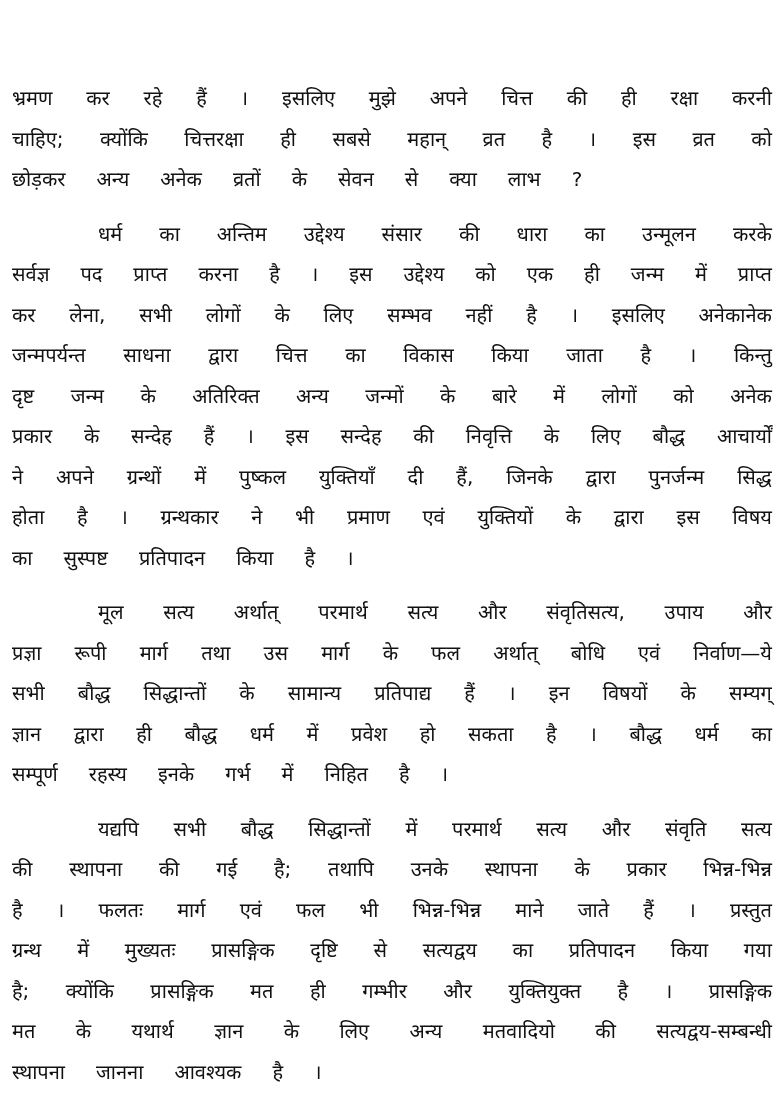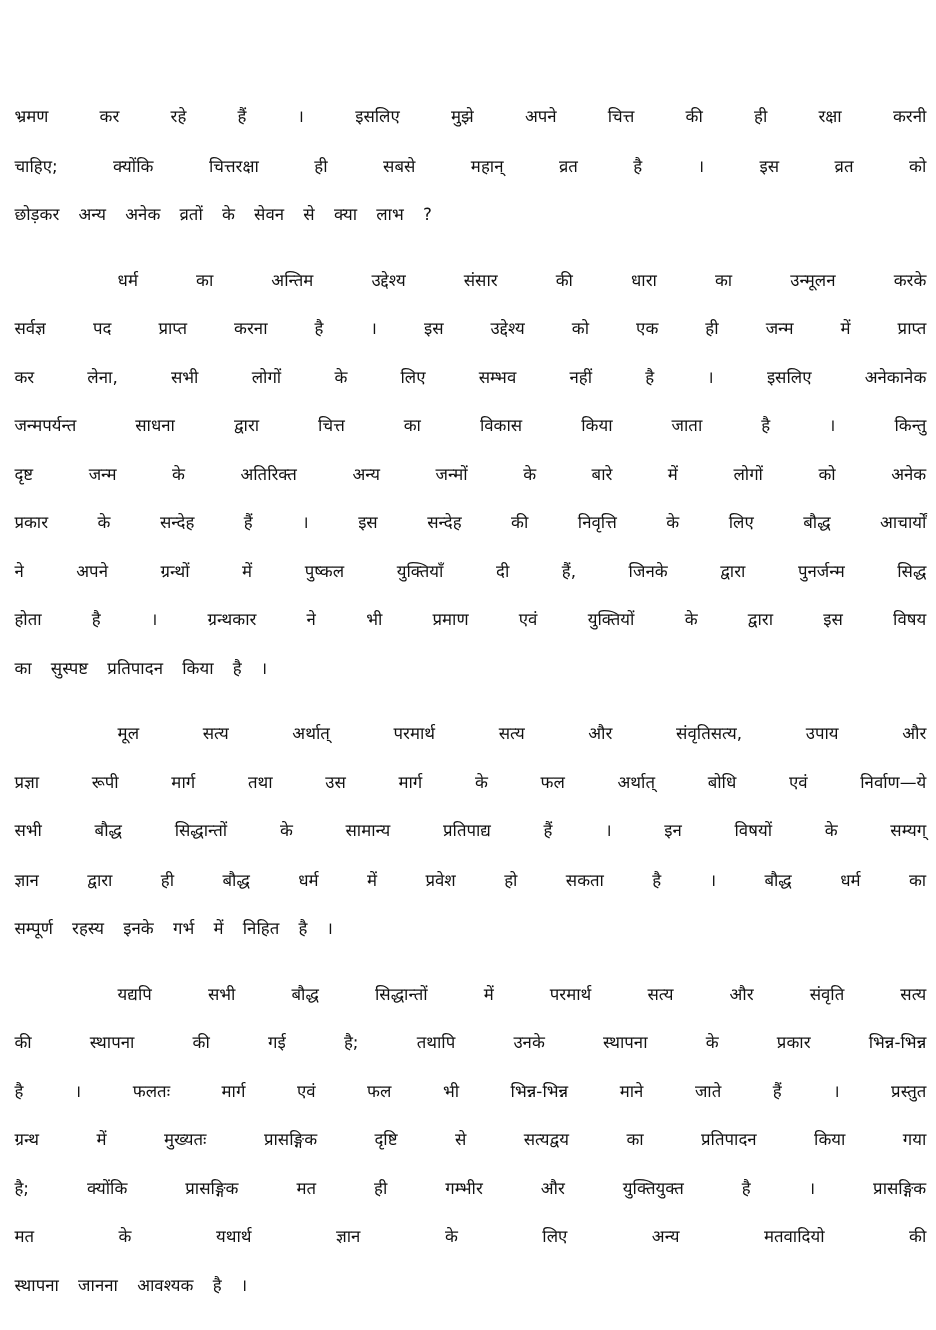--- a/index.html
+++ b/index.html
@@ -24,7 +24,7 @@
     .line {
       height: 40.5px;
       line-height: 40.5px;
-      font-size: 14px;
+      font-size: 20px;
       white-space: nowrap;
       display: flex;
       justify-content: space-between;

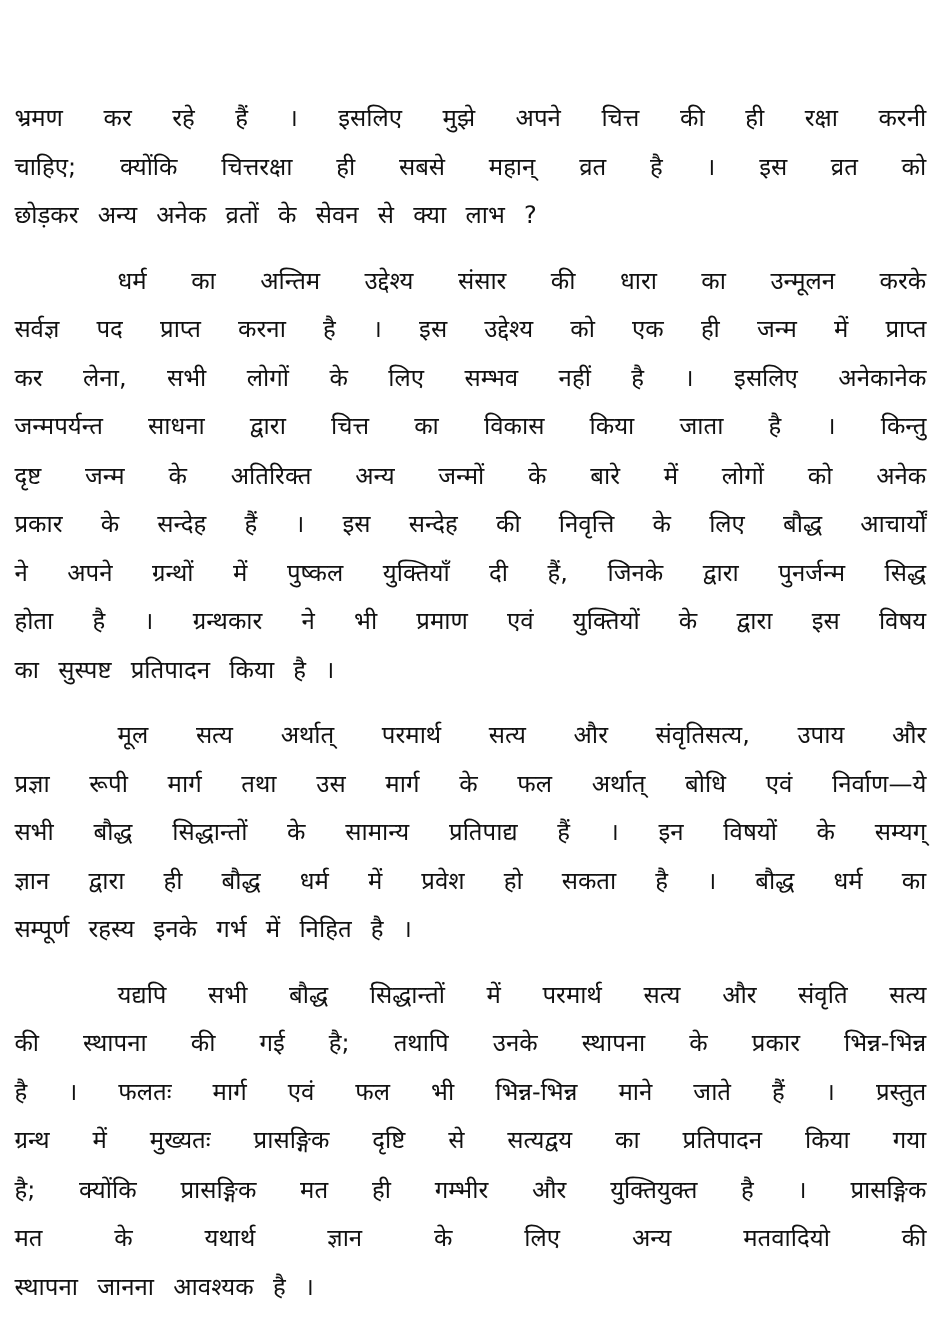--- a/index.html
+++ b/index.html
@@ -32,7 +32,7 @@
     }
     .line.last {
       justify-content: flex-start;
-      gap: 16px;
+      gap: 31px;
     }
     .line.indent {
       padding-left: 86px;

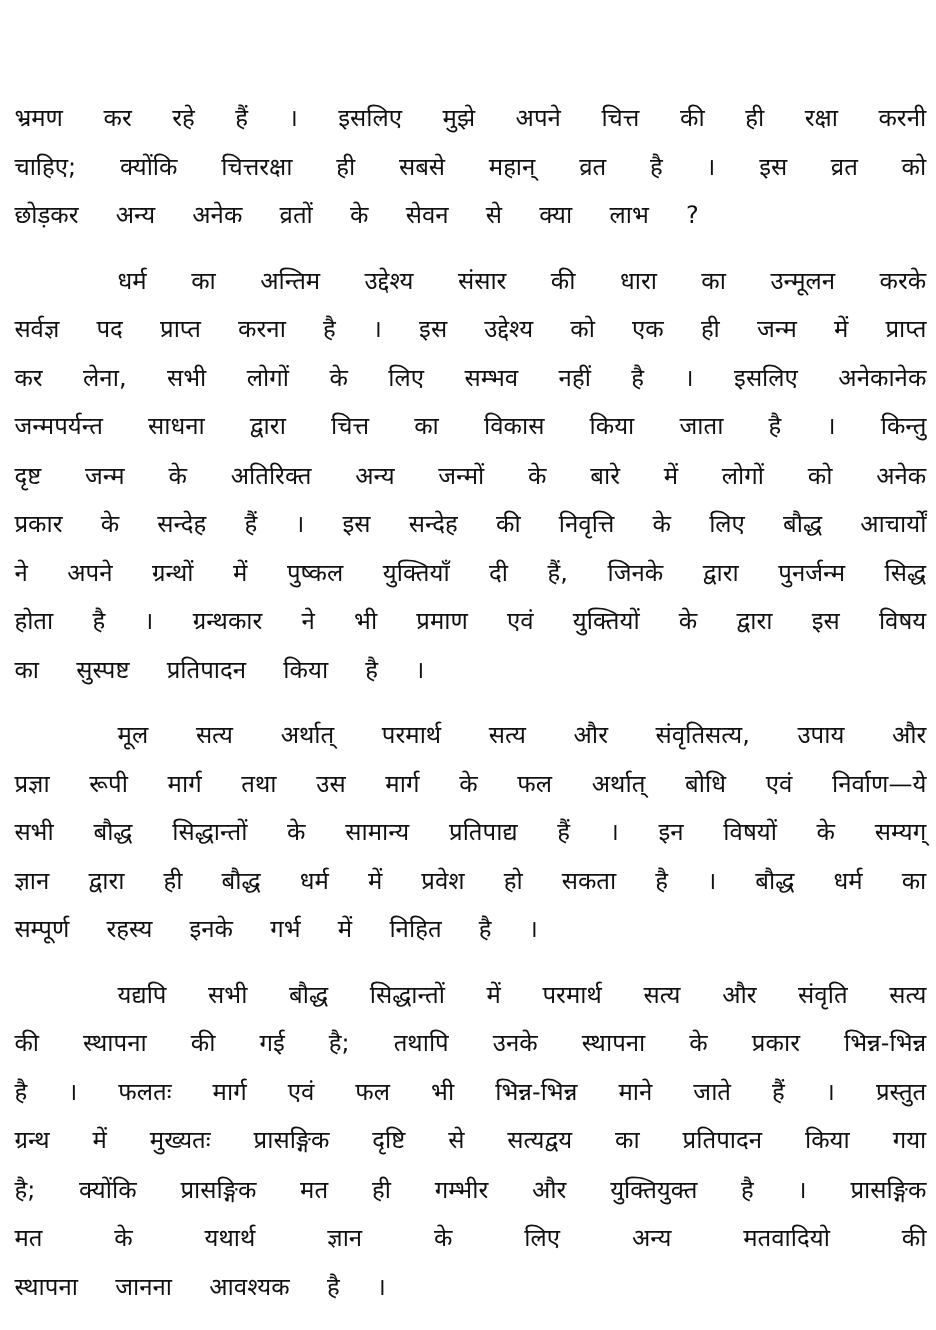--- a/index.html
+++ b/index.html
@@ -358,6 +358,7 @@
         <span>अन्य</span>
         <span>मतवादियो</span>
         <span>की</span>
+        <span>सत्यद्वय-सम्बन्धी</span>
       </div>
       <div class="line last">
         <span>स्थापना</span>

